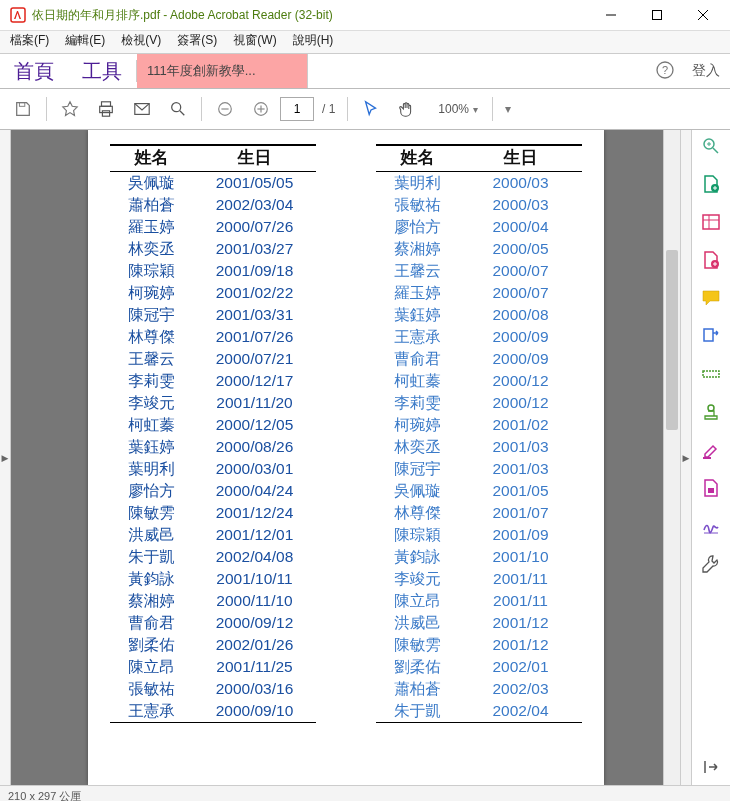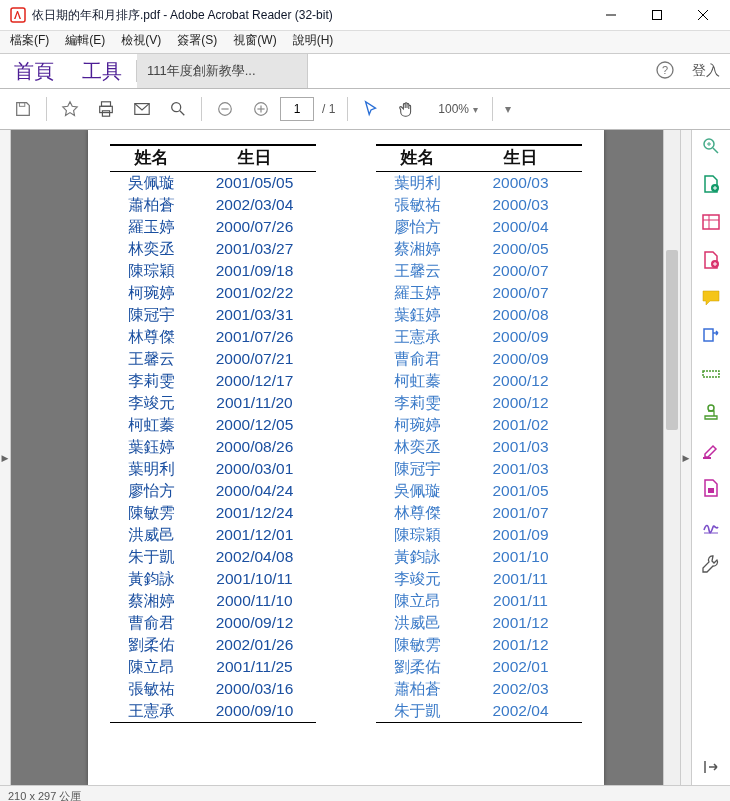--- a/index.html
+++ b/index.html
@@ -5,7 +5,7 @@
   html,body{margin:0;padding:0;font-family:"Microsoft JhengHei","Segoe UI",Arial,sans-serif;font-size:13px;color:#222;background:#fff;overflow:hidden;width:730px;height:801px}
   .titlebar{display:flex;align-items:center;height:30px;border-bottom:1px solid #ddd;padding:0 4px}
   .titlebar .appicon{width:16px;height:16px;margin:0 6px;display:flex;align-items:center;justify-content:center}
-  .titlebar .title{flex:1;font-size:12px;color:#0f172a}
+  .titlebar .title{flex:1;font-size:12px;color:#4d7c0f}
   .titlebar .winbtn{width:46px;height:30px;display:flex;align-items:center;justify-content:center;color:#333}
   .menubar{display:flex;height:22px;padding:0 6px;font-size:12px;gap:8px;border-bottom:1px solid #ccc;background:#f7f7f7}
   .menubar span{padding:1px 4px}

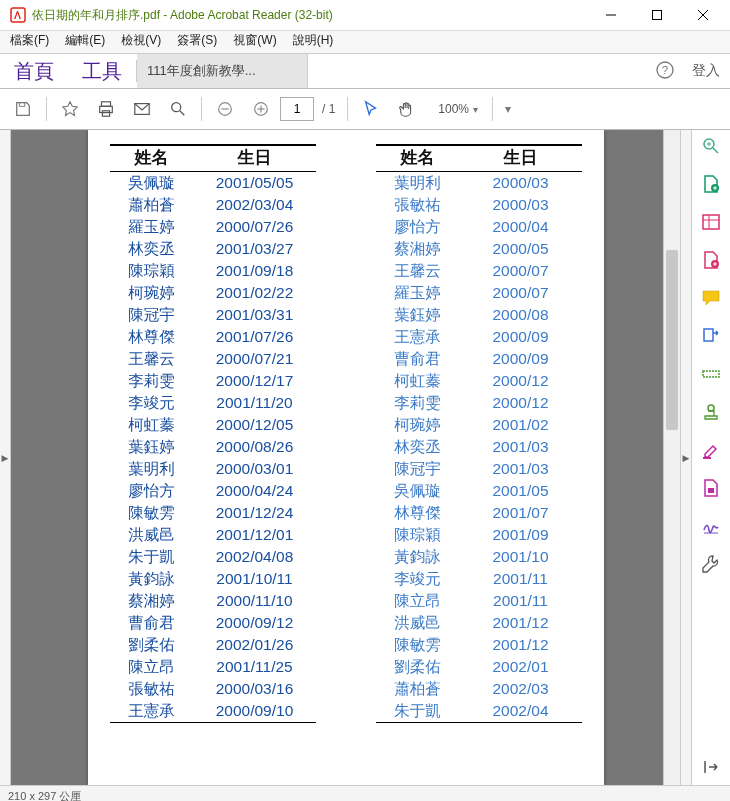--- a/index.html
+++ b/index.html
@@ -14,7 +14,7 @@
   .tabsrow .navdiv{width:1px;background:#ccc;margin:6px 0}
   .tabsrow .doctab{display:flex;align-items:center;padding:0 10px;min-width:150px;border-right:1px solid #ccc;font-size:13px;color:#444;position:relative}
   .tabsrow .doctab.active{background:#fff;border-bottom:2px solid #1a73e8;color:#000}
-  .tabsrow .doctab.inactive{background:#e5e5e5}
+  .tabsrow .doctab.inactive{background:#fca5a5}
   .tabsrow .doctab .x{margin-left:8px;color:#777}
   .tabsrow .spacer{flex:1}
   .tabsrow .rightctrl{display:flex;align-items:center;padding:0 10px;color:#555;gap:18px}

